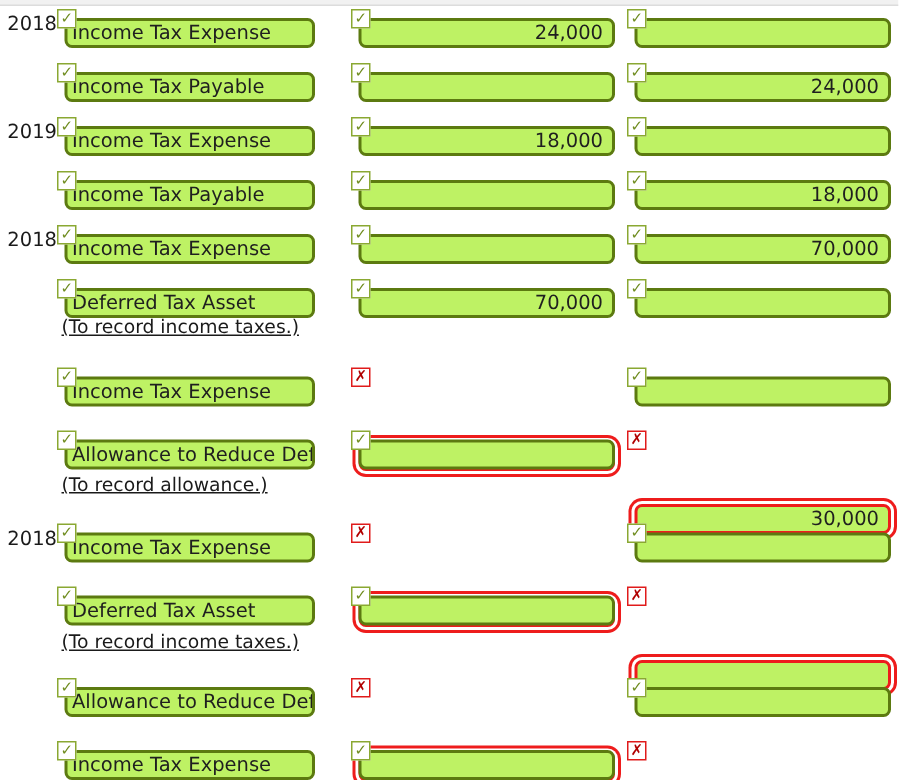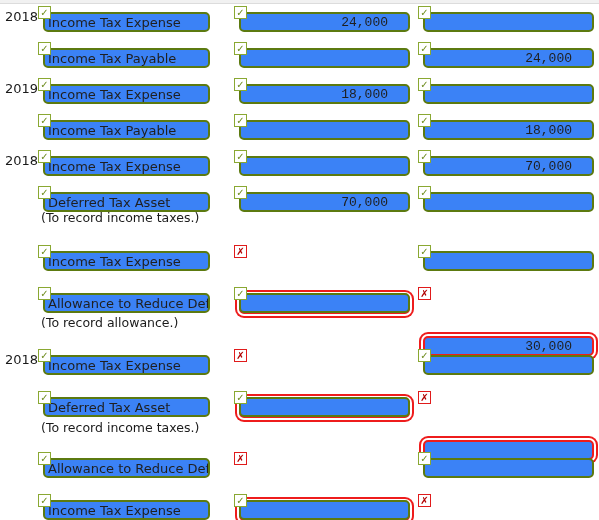--- a/index.html
+++ b/index.html
@@ -53,7 +53,7 @@
     position:absolute;left:5px;top:6px;
     height:20px;width:calc(100% - 5px);
     box-sizing:border-box;
-    background:#3b82f6;
+    background:#bef264;
     border-radius:5px;
     z-index:1;
   }

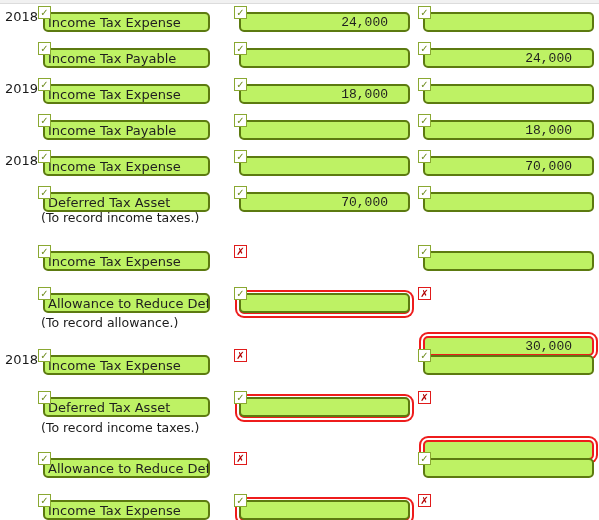--- a/index.html
+++ b/index.html
@@ -76,7 +76,7 @@
   }
   .txt.acct{padding-left:3px;justify-content:flex-start;}
   .txt.acct.ind{}
-  .txt.amt{padding-right:20px;justify-content:flex-end;font-family:Liberation Mono, monospace;}
+  .txt.amt{padding-right:6px;justify-content:flex-end;}
 
   
   .memo{

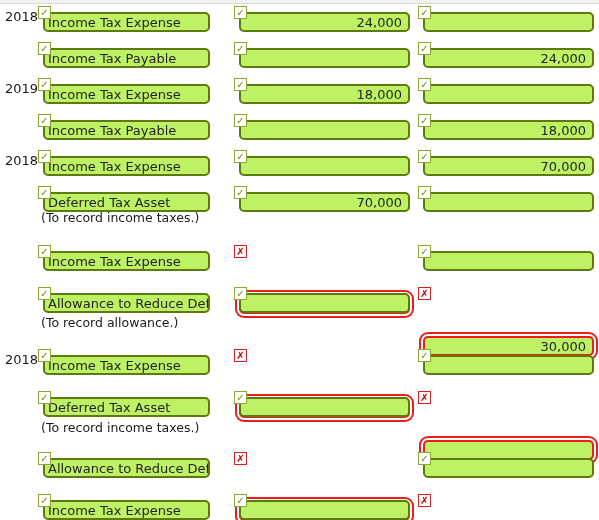--- a/index.html
+++ b/index.html
@@ -83,6 +83,7 @@
     position:absolute;left:41px;
     font-size:12.5px;color:#1a1a1a;
     white-space:nowrap;
+    text-decoration:underline;
   }
 
   

